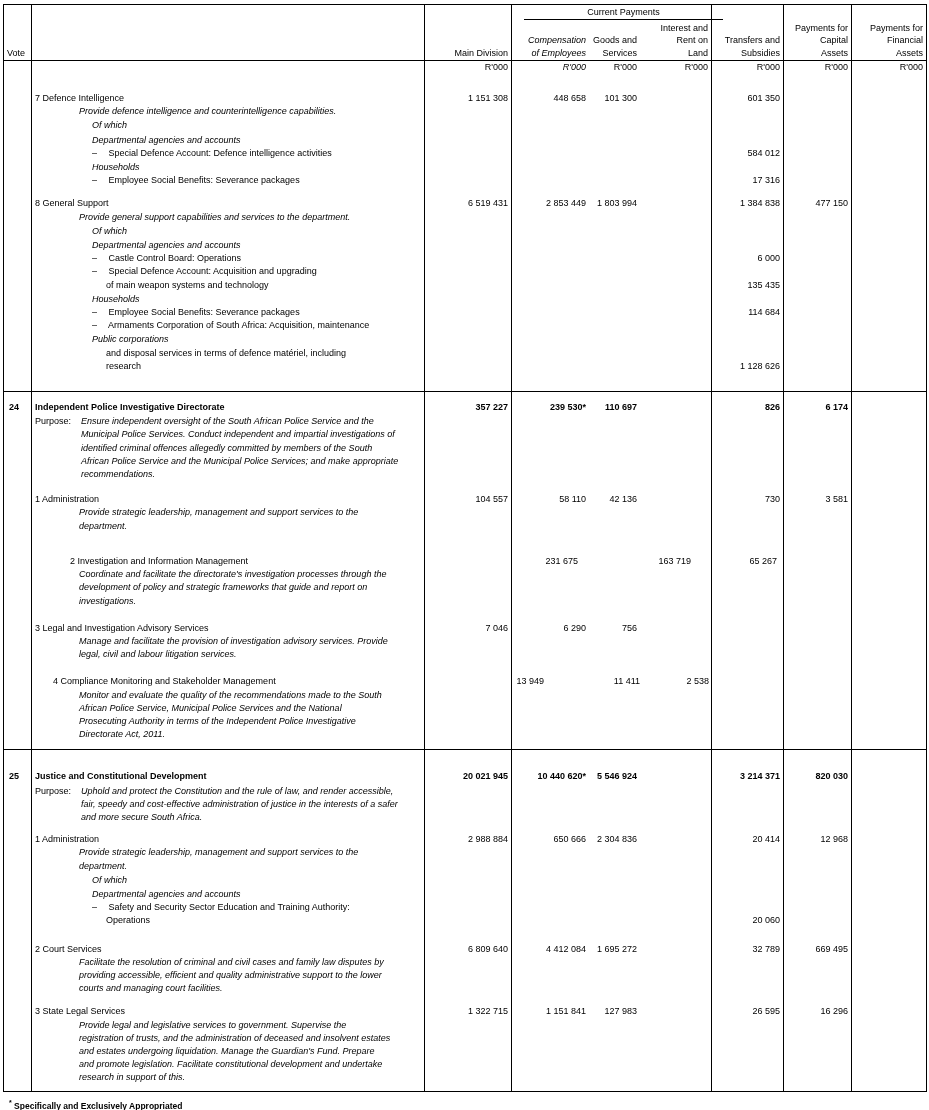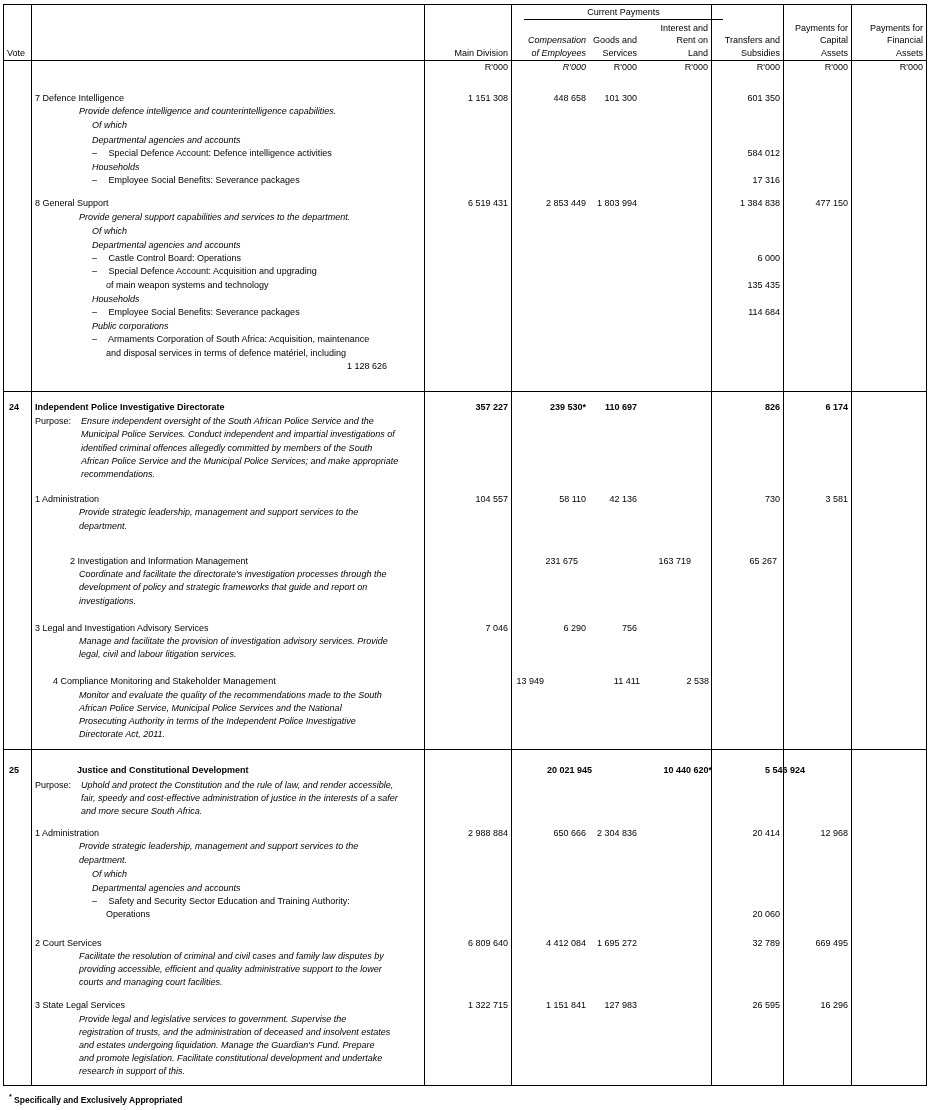--- a/index.html
+++ b/index.html
@@ -338,27 +338,27 @@
         <div class="cell num c-capital"></div>
         <div class="cell num c-financial"></div>
       </div>
-        <div class="row ofwhich" style="margin-top: 1px;">
-        <div class="cell c-vote"></div>
-        <div class="cell c-desc">
-          
-          
-          <span class="d-text">Public corporations</span>
-        </div>
-        <div class="cell num c-main"></div>
-        <div class="cell num c-comp"></div>
-        <div class="cell num c-goods"></div>
-        <div class="cell num c-interest"></div>
-        <div class="cell num c-transfers"></div>
-        <div class="cell num c-capital"></div>
-        <div class="cell num c-financial"></div>
-      </div>
         <div class="row dash">
         <div class="cell c-vote"></div>
         <div class="cell c-desc">
           
           <span class="bullet">–</span>
           <span class="d-text">Armaments Corporation of South Africa: Acquisition, maintenance</span>
+        </div>
+        <div class="cell num c-main"></div>
+        <div class="cell num c-comp"></div>
+        <div class="cell num c-goods"></div>
+        <div class="cell num c-interest"></div>
+        <div class="cell num c-transfers"></div>
+        <div class="cell num c-capital"></div>
+        <div class="cell num c-financial"></div>
+      </div>
+        <div class="row ofwhich" style="margin-top: 1px;">
+        <div class="cell c-vote"></div>
+        <div class="cell c-desc">
+          
+          
+          <span class="d-text">Public corporations</span>
         </div>
         <div class="cell num c-main"></div>
         <div class="cell num c-comp"></div>

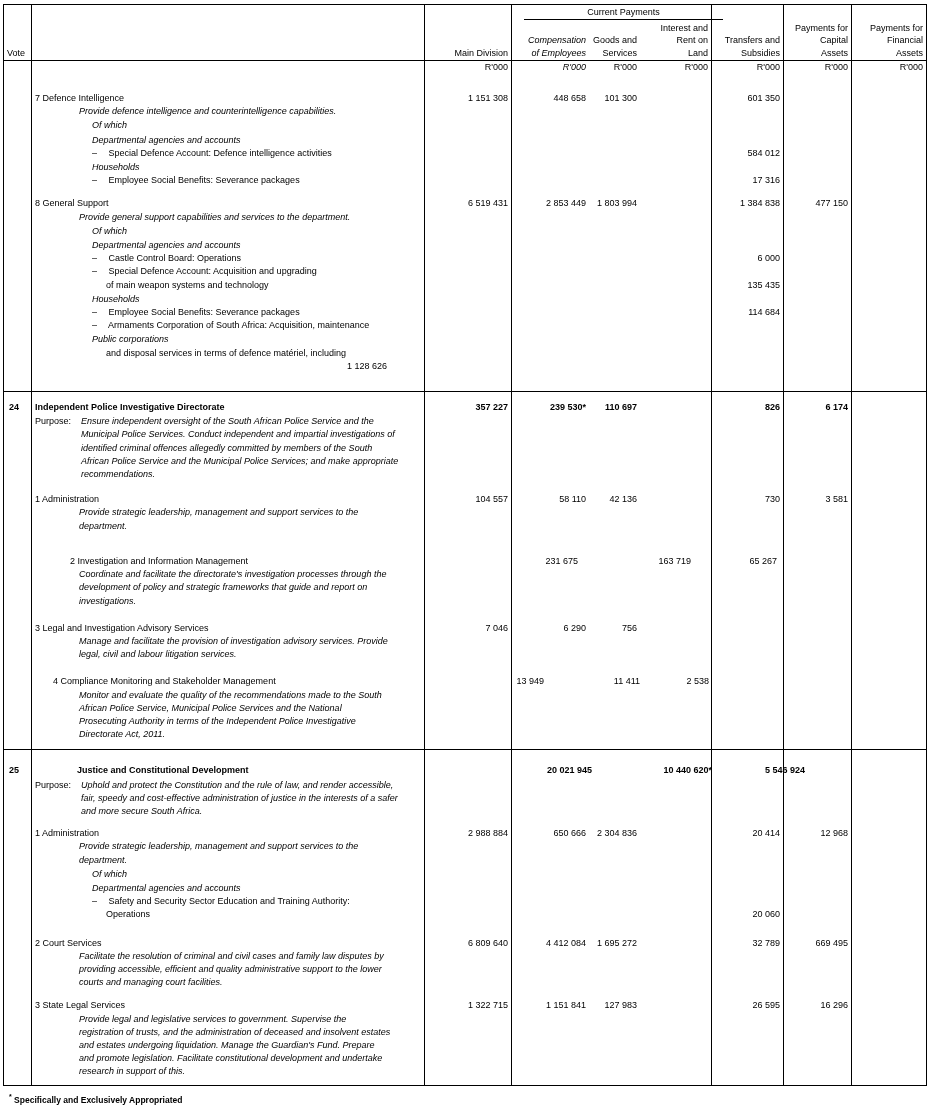--- a/index.html
+++ b/index.html
@@ -385,6 +385,11 @@
       </div>
         <div class="row dashcont">
         <div class="cell c-vote"></div>
+        <div class="cell c-desc">
+          
+          
+          <span class="d-text">research</span>
+        </div>
         <div class="cell num c-main"></div>
         <div class="cell num c-comp"></div>
         <div class="cell num c-goods"></div>

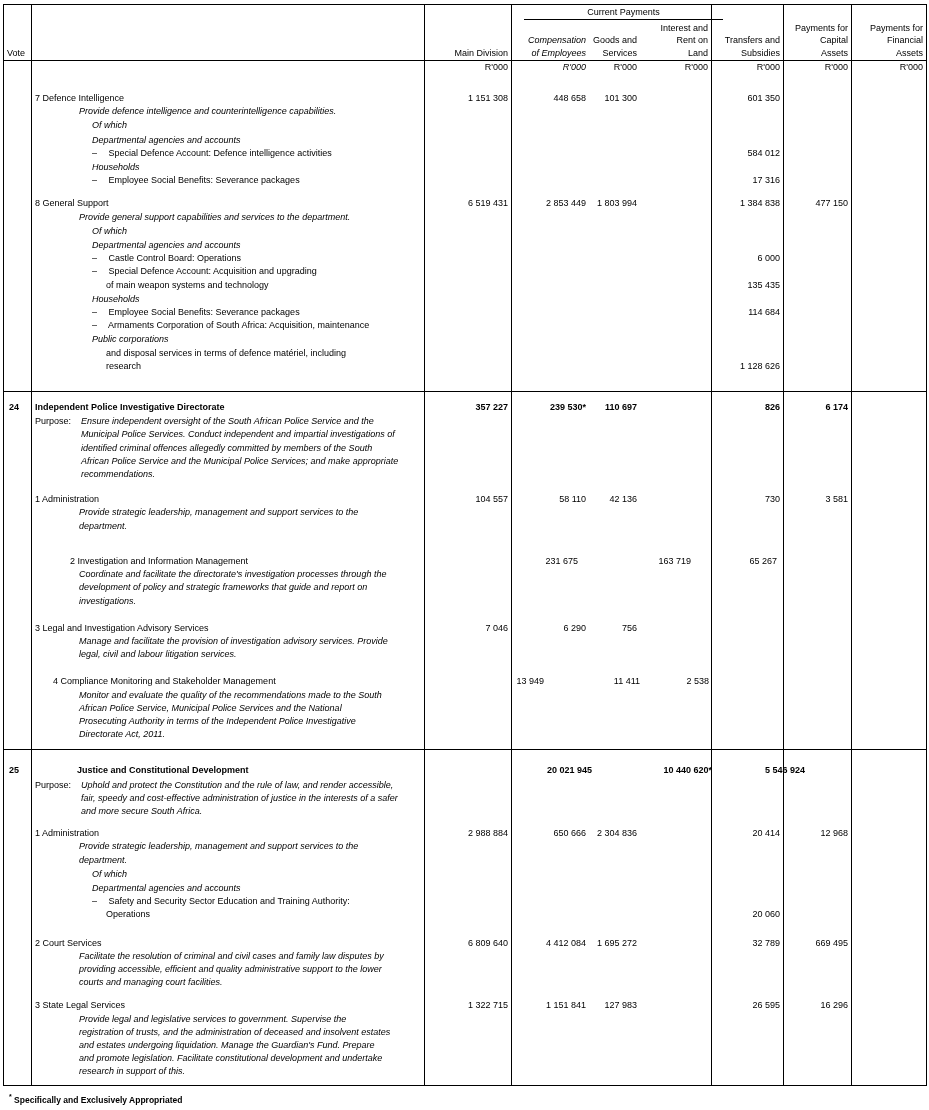--- a/index.html
+++ b/index.html
@@ -546,7 +546,7 @@
         <div class="cell num c-financial"></div>
       </div>
         <div class="hr" style="margin-top: 8px;"></div>
-        <div class="row vote" style="margin-top: 14px; gap: 42px;">
+        <div class="row vote" style="margin-top: 20px;">
         <div class="cell c-vote">25</div>
         <div class="cell c-desc">
           

